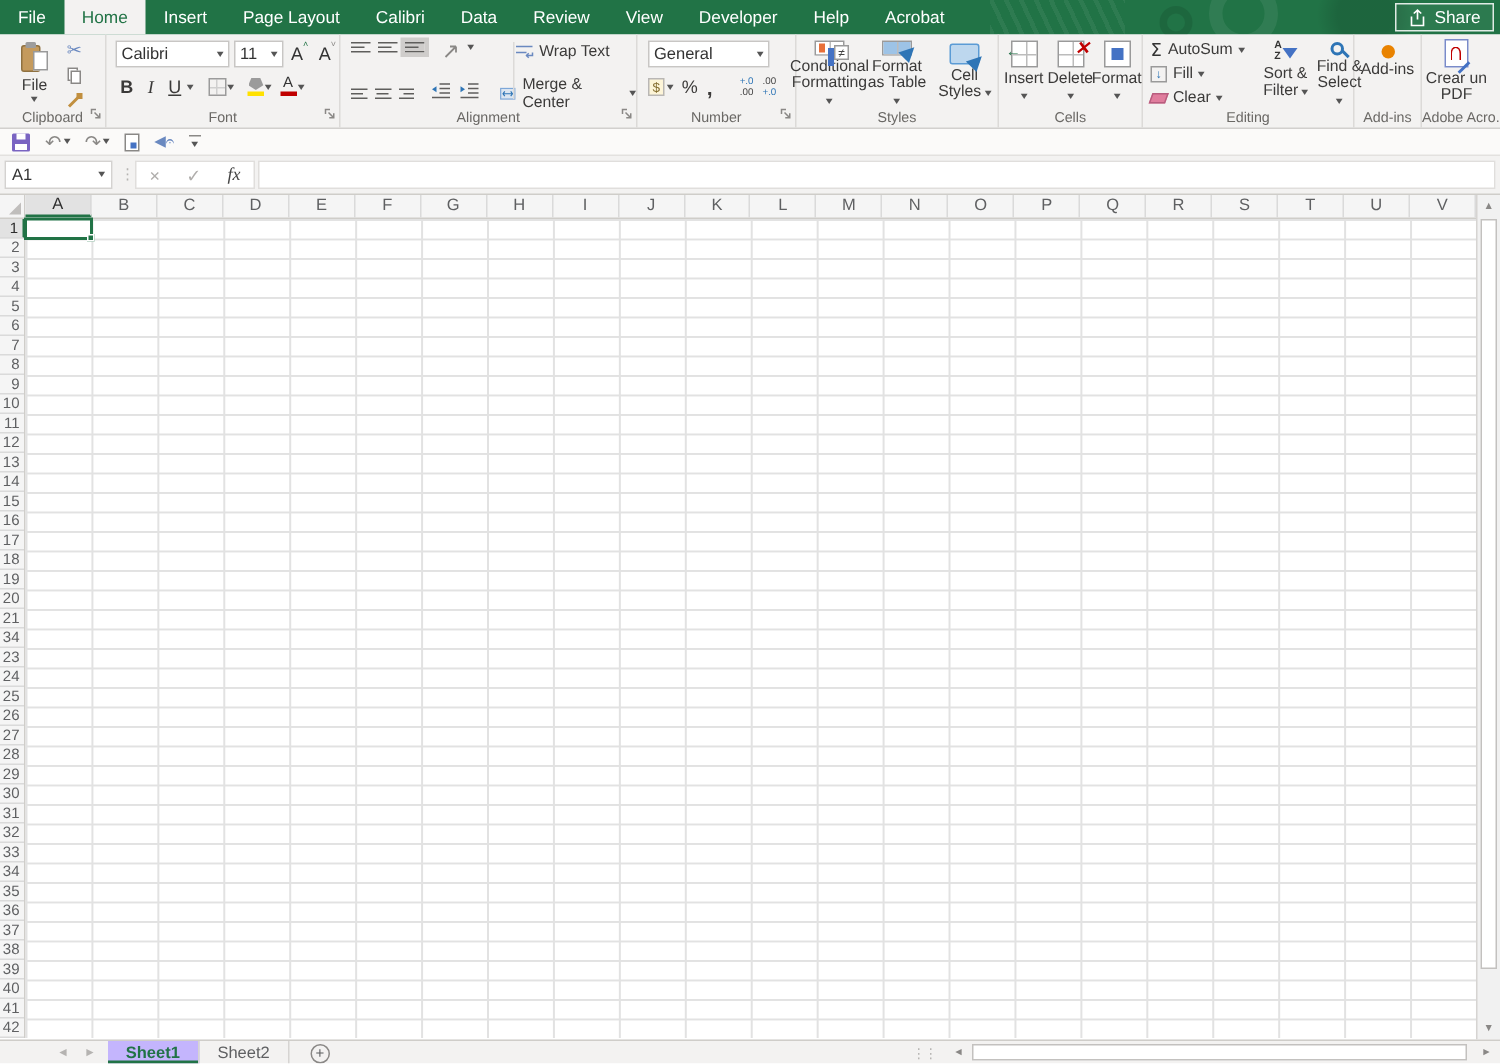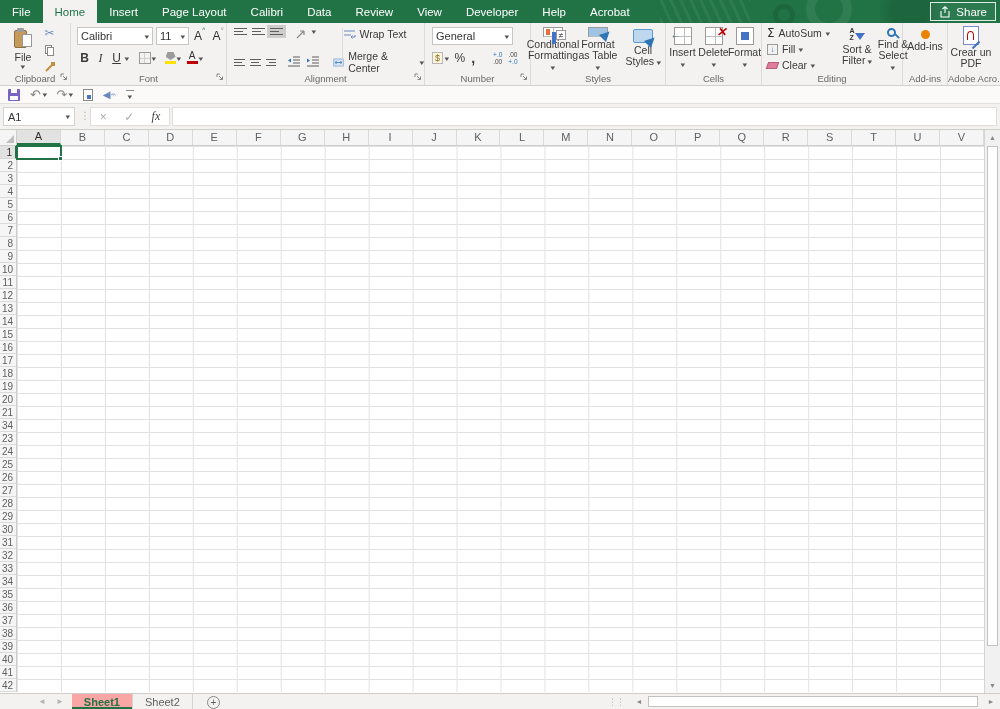--- a/index.html
+++ b/index.html
@@ -160,7 +160,7 @@
   .sheetbar{position:absolute;left:0;top:693px;width:1000px;height:16px;background:#f3f2f1;border-top:1px solid #cfcdc9;display:flex;align-items:stretch}
   .navarrows{display:flex;align-items:center;gap:10px;padding:0 8px 0 38px;color:#b5b3b1;font-size:8px}
   .sheettab{padding:0 12px;display:flex;align-items:center;font-size:11px;color:#5f6062;border-right:1px solid #d6d4d2;background:transparent}
-  .sheettab.active{background:#fca5a5;color:#217346;font-weight:bold;box-shadow:inset 0 -2px 0 #217346}
+  .sheettab.active{background:#c4b5fd;color:#217346;font-weight:bold;box-shadow:inset 0 -2px 0 #217346}
   .addsheet{width:13px;height:13px;border:1px solid #8a8886;border-radius:50%;color:#5f6062;font-size:10px;line-height:11px;text-align:center;margin:1px 0 0 14px;align-self:center}
   .hscrollzone{position:absolute;right:0;top:694px;height:15px;left:600px;display:flex;align-items:center}
   .hsplit{color:#b5b3b1;font-size:9px;margin-left:8px;letter-spacing:-1px}

